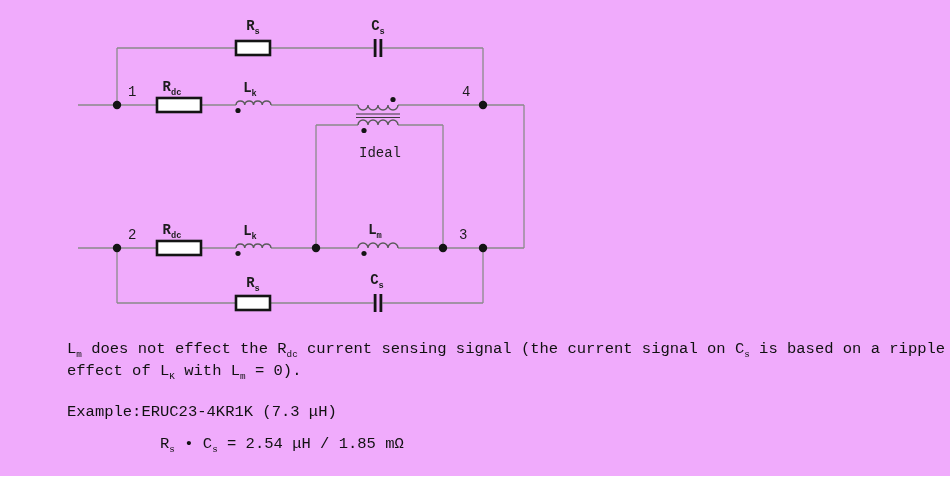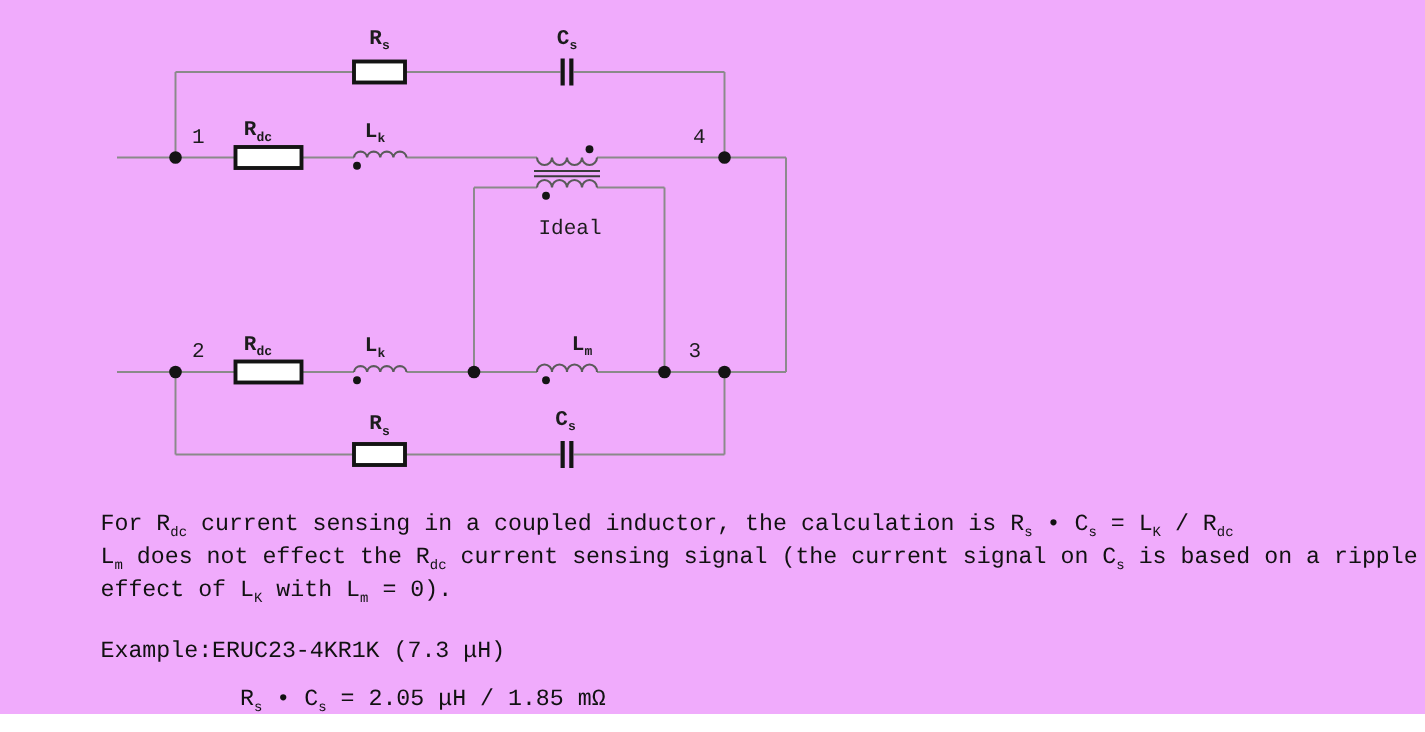--- a/index.html
+++ b/index.html
@@ -99,7 +99,7 @@
     <div class="clabel" style="left:230px;top:80px;width:40px;"><span>L</span><sub>k</sub></div>
     <div class="clabel" style="left:150px;top:222px;width:44px;"><span>R</span><sub>dc</sub></div>
     <div class="clabel" style="left:230px;top:223px;width:40px;"><span>L</span><sub>k</sub></div>
-    <div class="clabel" style="left:368px;top:222px;width:40px;"><span>L</span><sub>m</sub></div>
+    <div class="clabel" style="left:355px;top:222px;width:40px;"><span>L</span><sub>m</sub></div>
     <div class="clabel" style="left:236px;top:275px;width:34px;"><span>R</span><sub>s</sub></div>
     <div class="clabel" style="left:360px;top:272px;width:34px;"><span>C</span><sub>s</sub></div>
 

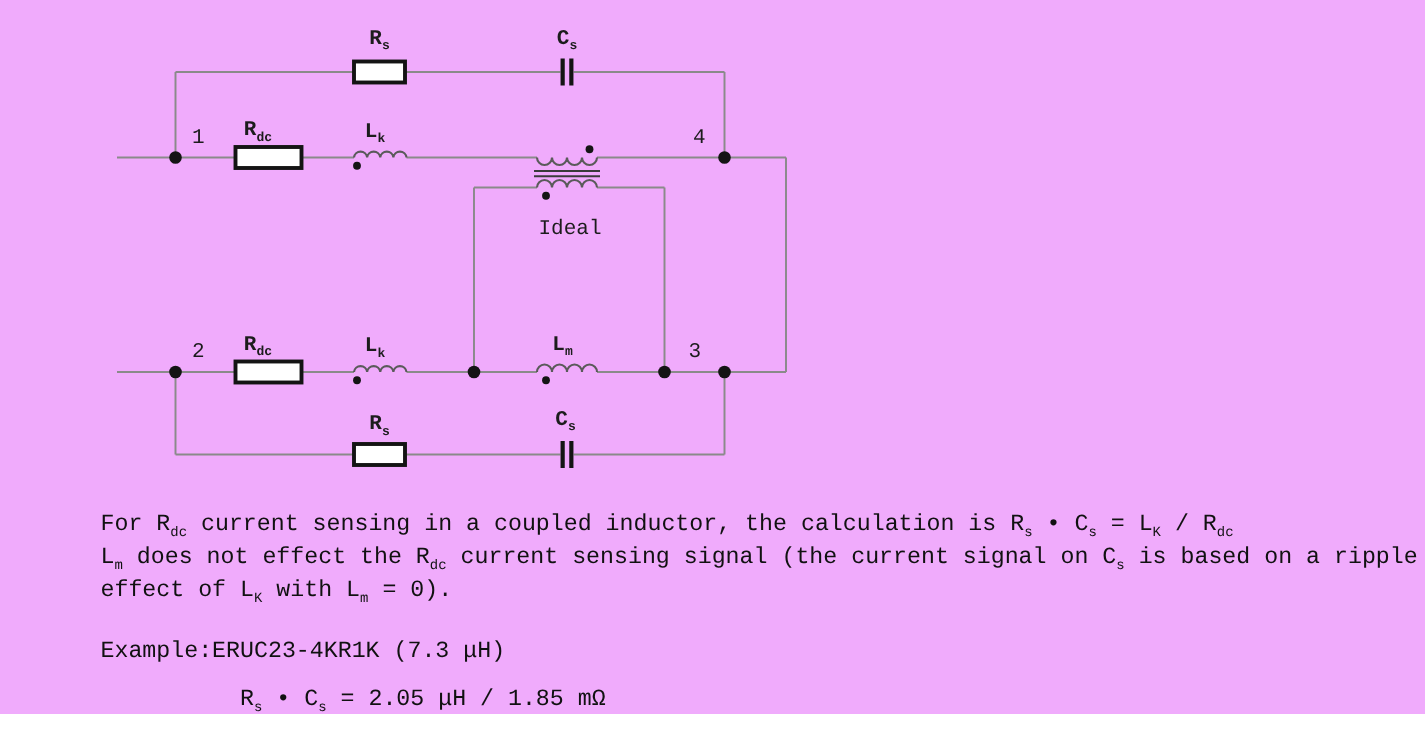--- a/index.html
+++ b/index.html
@@ -114,7 +114,6 @@
   </div>
 
   <div class="caption">
-    <div class="cap-line"><span>For R</span><sub>dc</sub><span> current sensing in a coupled inductor, the calculation is R</span><sub>s</sub><span> • C</span><sub>s</sub><span> = L</span><sub>K</sub><span> / R</span><sub>dc</sub></div>
     <div class="cap-line"><span>L</span><sub>m</sub><span> does not effect the R</span><sub>dc</sub><span> current sensing signal (the current signal on C</span><sub>s</sub><span> is based on a ripple</span></div>
     <div class="cap-line"><span>effect of L</span><sub>K</sub><span> with L</span><sub>m</sub><span> = 0).</span></div>
     <div class="cap-line cap-example"><span>Example:ERUC23-4KR1K (7.3 μH)</span></div>

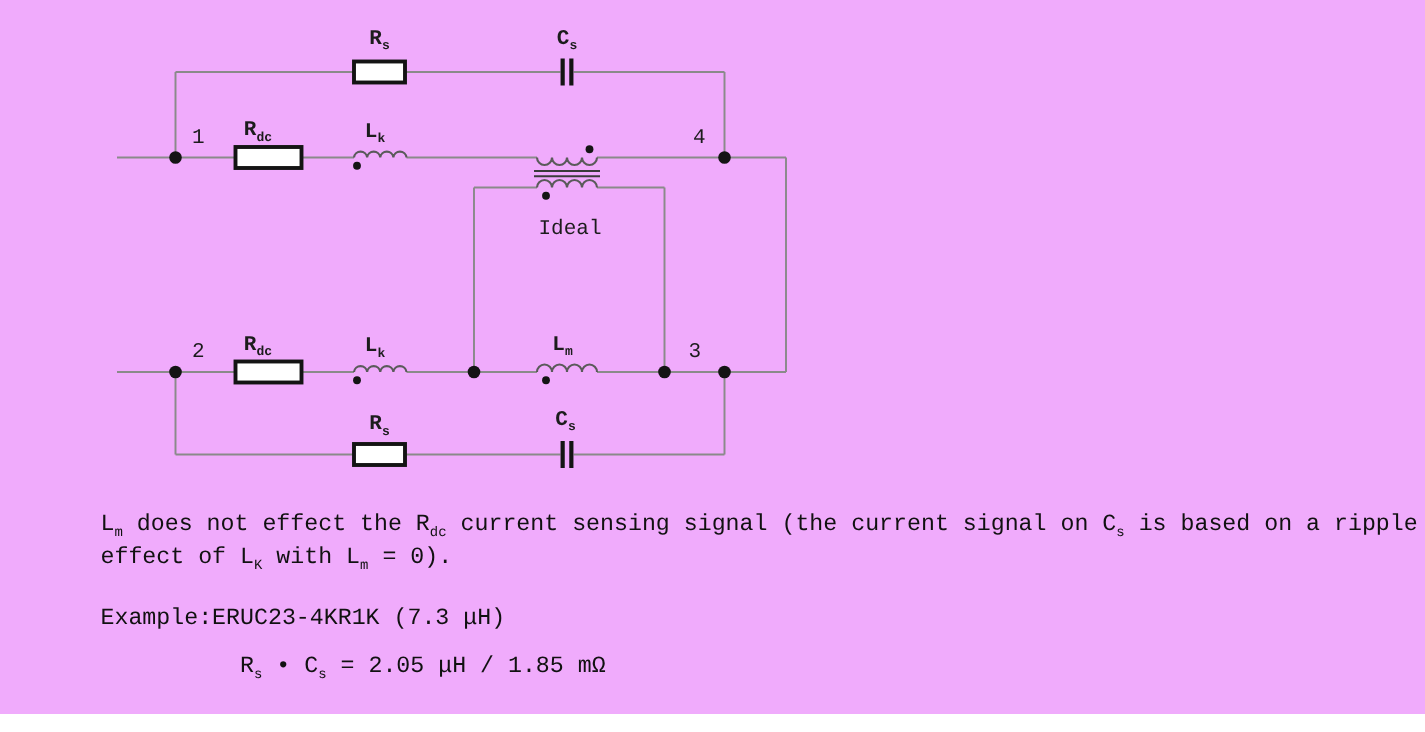--- a/index.html
+++ b/index.html
@@ -117,7 +117,7 @@
     <div class="cap-line"><span>L</span><sub>m</sub><span> does not effect the R</span><sub>dc</sub><span> current sensing signal (the current signal on C</span><sub>s</sub><span> is based on a ripple</span></div>
     <div class="cap-line"><span>effect of L</span><sub>K</sub><span> with L</span><sub>m</sub><span> = 0).</span></div>
     <div class="cap-line cap-example"><span>Example:ERUC23-4KR1K (7.3 μH)</span></div>
-    <div class="cap-line cap-formula"><span>R</span><sub>s</sub><span> • C</span><sub>s</sub><span> = 2.05 μH / 1.85 mΩ</span></div>
+    <div class="cap-line cap-formula"><span>R</span><sub>s</sub><span> • C</span><sub>s</sub><span> = 2.54 μH / 1.85 mΩ</span></div>
   </div>
 
 </div>

